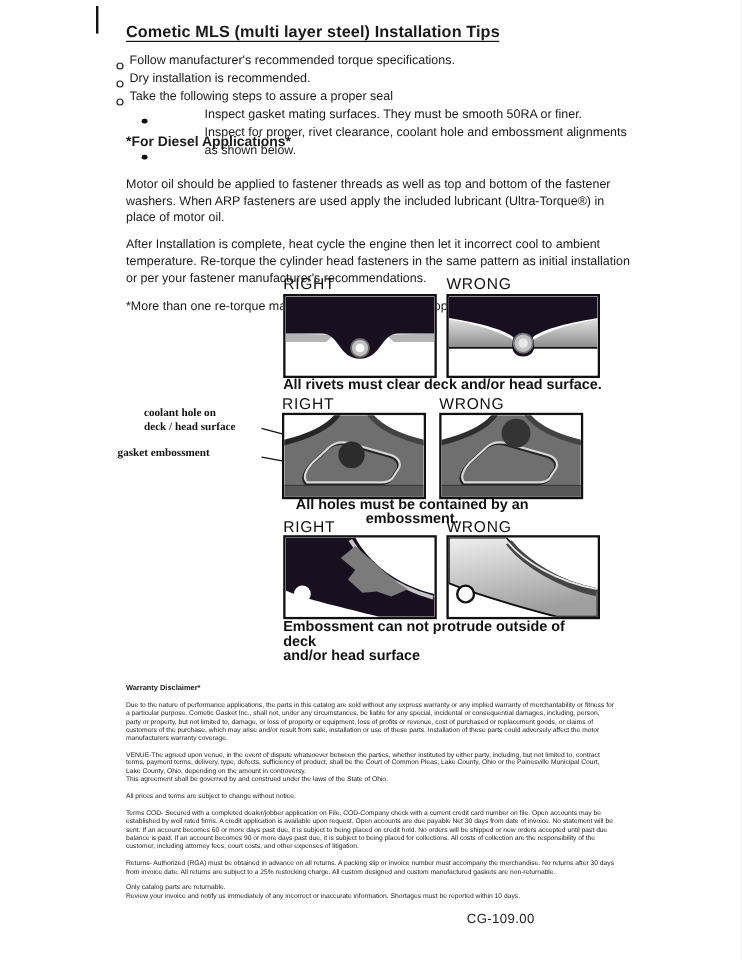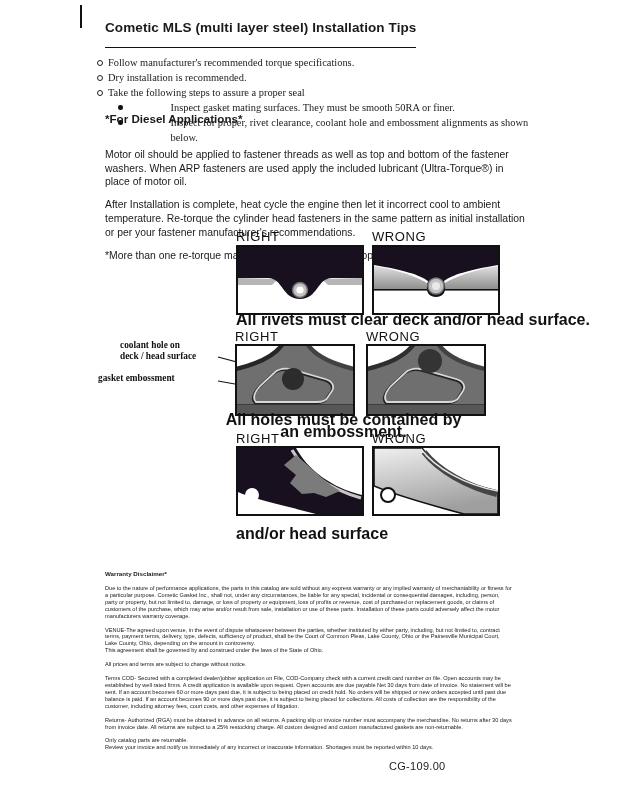--- a/index.html
+++ b/index.html
@@ -14,7 +14,7 @@
   .header{position:absolute;left:97px;top:18px;width:432px;}
   .title{
     display:inline-block;margin-left:8px;font-size:13.5px;font-weight:bold;
-    border-bottom:1.6px solid #111;padding-bottom:12px;letter-spacing:.1px;
+    border-bottom:1.6px solid #111;padding-bottom:0;letter-spacing:.1px;
   }
   .bullets{margin-top:7px;}
   .b-row{display:flex;align-items:flex-start;gap:5px;font-size:10.4px;line-height:15px;font-family:Liberation Serif, serif;}

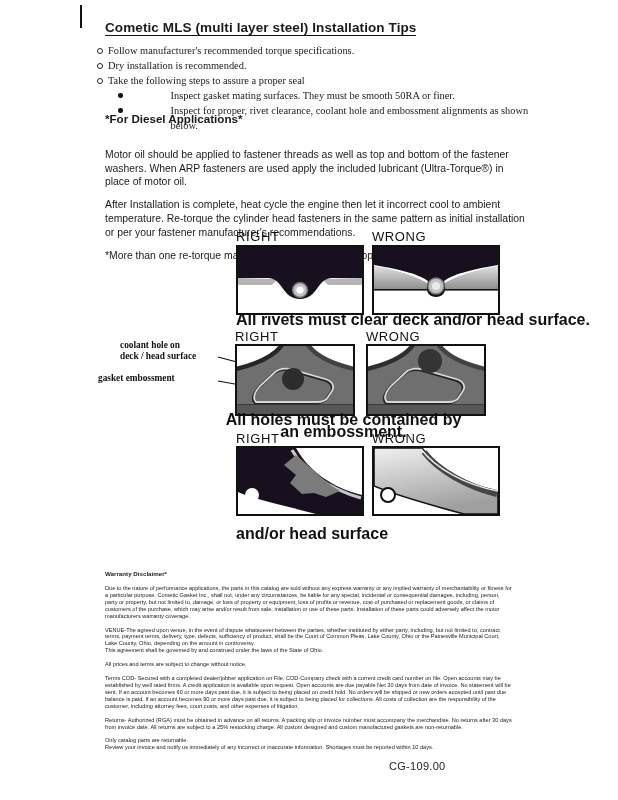--- a/index.html
+++ b/index.html
@@ -17,7 +17,7 @@
     border-bottom:1.6px solid #111;padding-bottom:0;letter-spacing:.1px;
   }
   .bullets{margin-top:7px;}
-  .b-row{display:flex;align-items:flex-start;gap:5px;font-size:10.4px;line-height:15px;font-family:Liberation Serif, serif;}
+  .b-row{display:flex;align-items:flex-end;gap:5px;font-size:10.4px;line-height:15px;}
   .b-row.sub{margin-left:21px;gap:48px;}
   .o-dot{flex:none;width:4px;height:4px;border:1px solid #222;border-radius:50%;margin-top:5px;}
   .f-dot{flex:none;width:4.5px;height:4.5px;background:#111;border-radius:50%;margin-top:5px;}

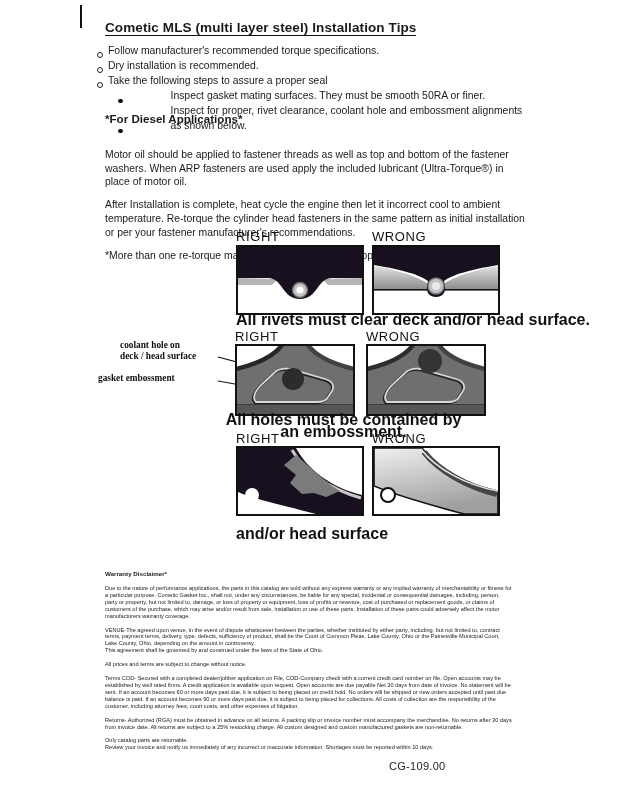--- a/index.html
+++ b/index.html
@@ -30,7 +30,7 @@
   
   .col-head{position:absolute;text-align:left;font-size:13px;letter-spacing:.6px;color:#111;}
   .fig{position:absolute;border:2px solid #111;background:#fff;line-height:0;}
-  .cap{position:absolute;font-weight:bold;font-size:16px;line-height:12px;color:#111;}
+  .cap{position:absolute;font-weight:bold;font-size:12px;line-height:12px;color:#111;}
   .lbl{position:absolute;font-weight:bold;font-size:9.3px;line-height:11px;text-align:left;color:#111;font-family:Liberation Serif, serif;}
   .leader{position:absolute;left:215px;top:350px;pointer-events:none;}
 

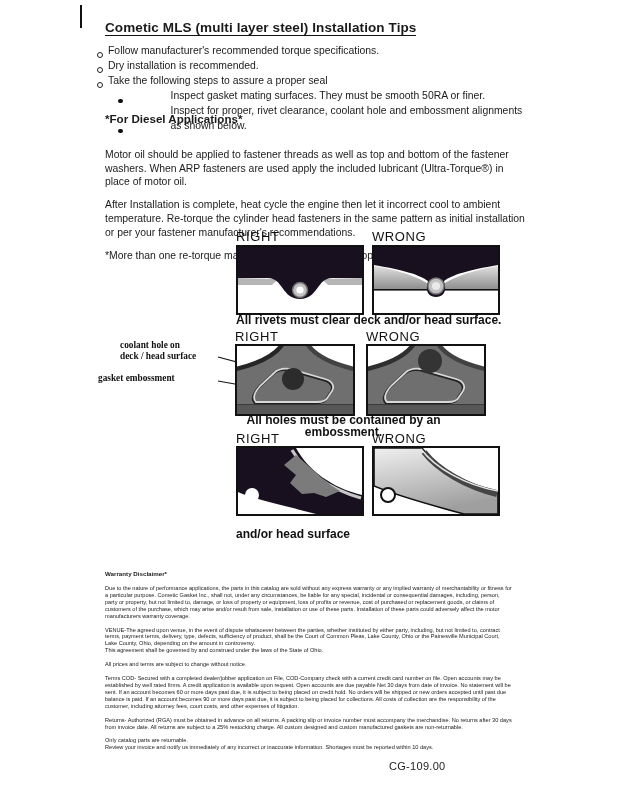--- a/index.html
+++ b/index.html
@@ -182,7 +182,7 @@
     </svg>
   </div>
   <div class="cap" style="left:236px;top:516px;width:260px;">
-    <br>
+    <span>Embossment can not protrude outside of deck</span><br>
     <span>and/or head surface</span>
   </div>
 

